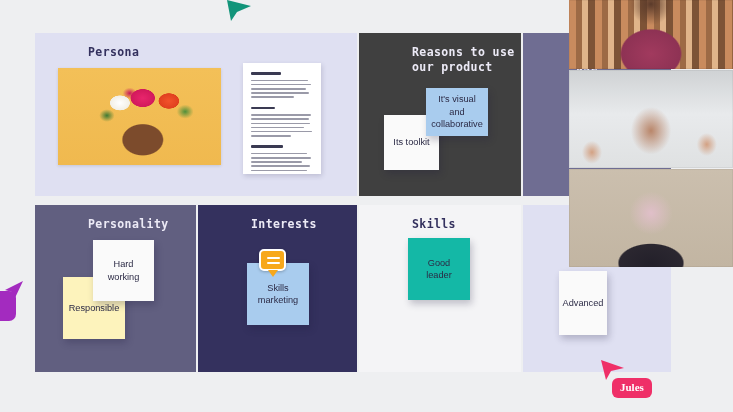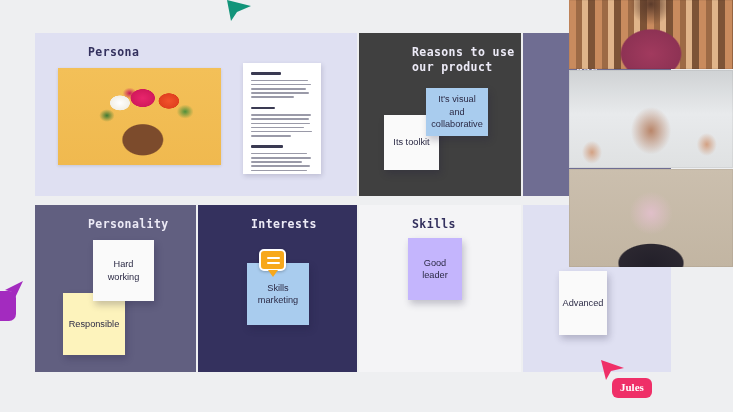--- a/index.html
+++ b/index.html
@@ -206,7 +206,7 @@
     <div class="panel" id="panel-skills">
       <div class="panel-title">Skills</div>
 
-      <div class="sticky" style="left:49px; top:33px; width:54px; height:62px; background:#c4b5fd;">
+      <div class="sticky" style="left:49px; top:33px; width:62px; height:62px; background:#14b8a6;">
         <span style="white-space:pre-line">Good
 leader</span>
       </div>

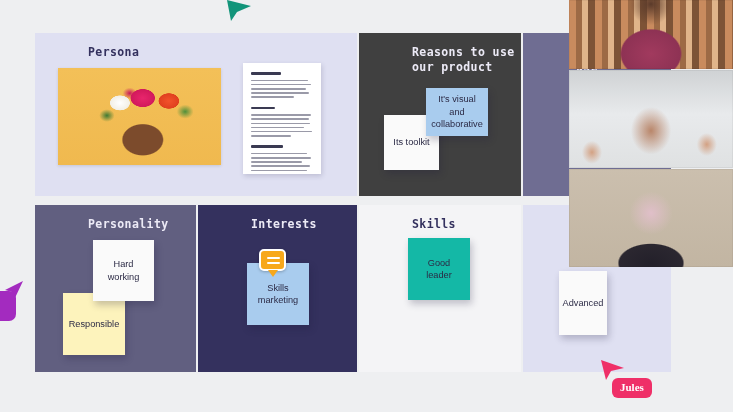--- a/index.html
+++ b/index.html
@@ -179,7 +179,7 @@
     <div class="panel" id="panel-personality">
       <div class="panel-title">Personality</div>
 
-      <div class="sticky" style="left:28px; top:72px; width:62px; height:62px; background:#fdf3bc;margin-top:16px;">
+      <div class="sticky" style="left:28px; top:72px; width:62px; height:62px; background:#fdf3bc;">
         <span style="white-space:pre-line">Responsible</span>
       </div>
 

